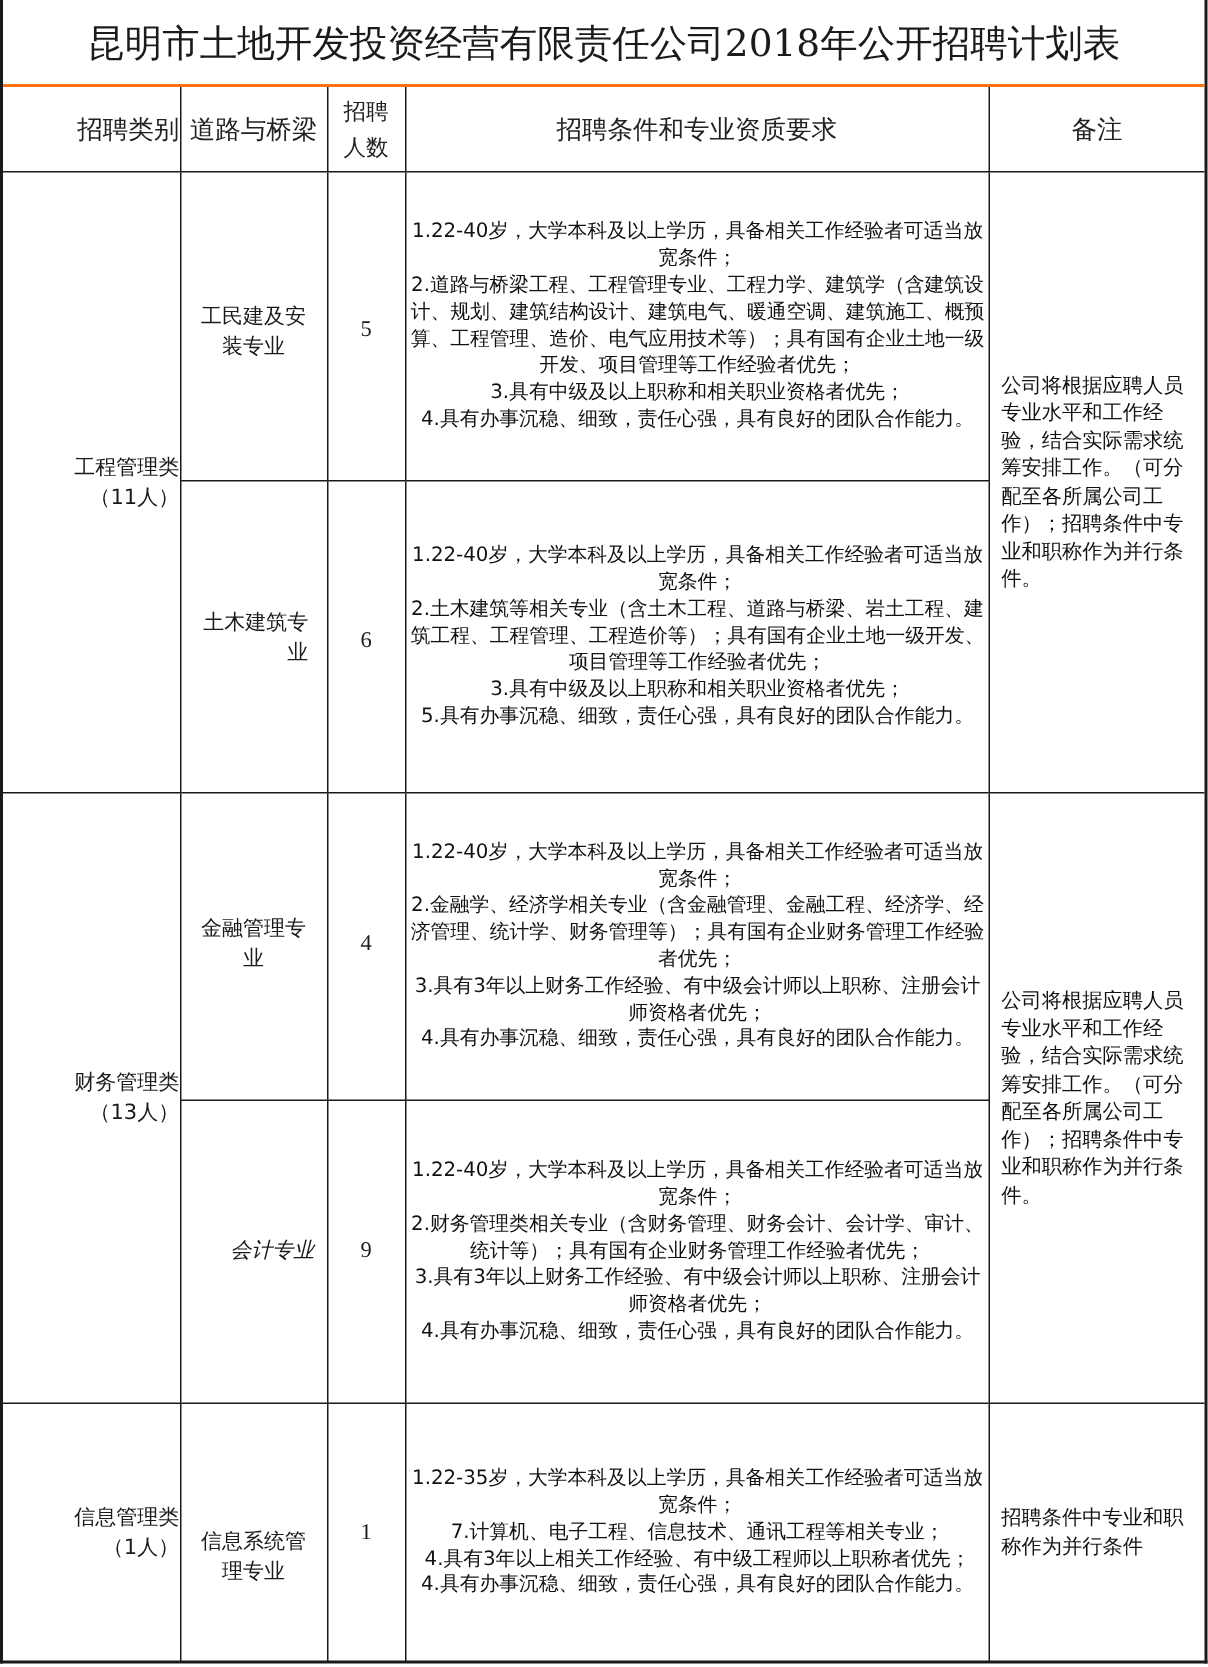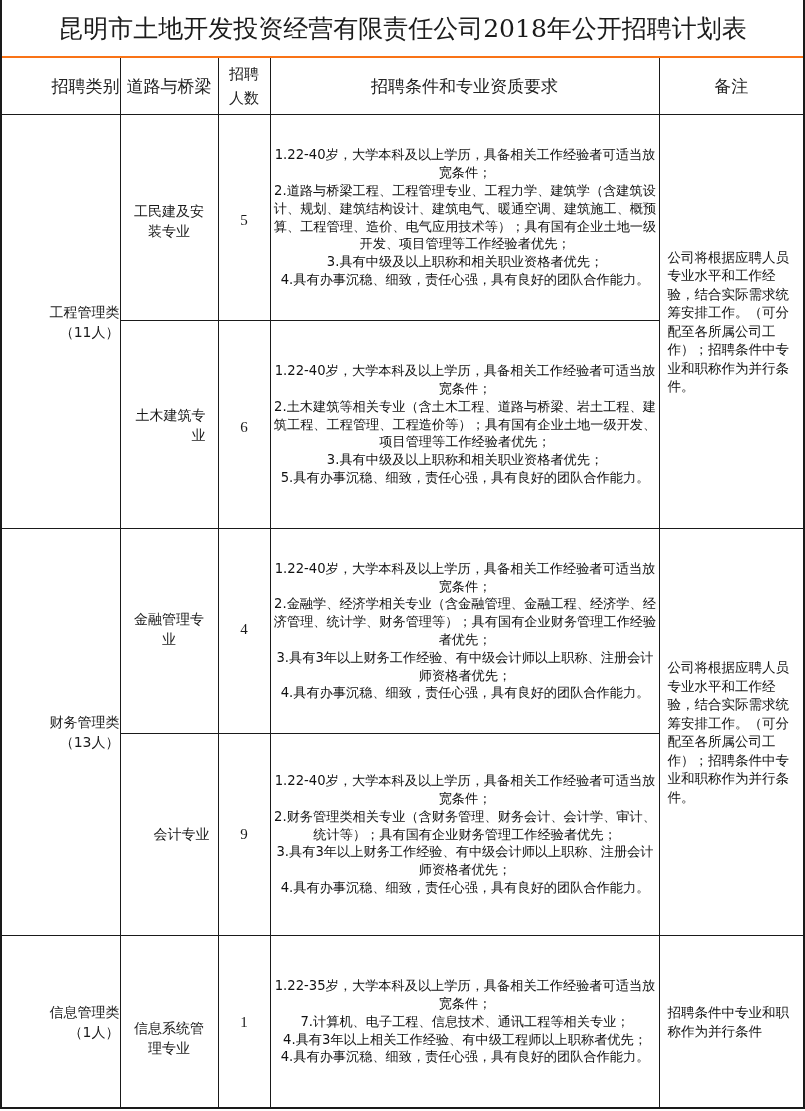--- a/index.html
+++ b/index.html
@@ -134,7 +134,7 @@
     </tr>
 
     <tr style="height:202px">
-      <td class="major" style="vertical-align:top; padding-top:90px !important;">
+      <td class="major" style="vertical-align:top; padding-top:90px !important;font-style:italic;">
         <span style="display:block;padding:0 8px;">会计专业</span>
       </td>
       <td class="num" style="vertical-align:top; padding-top:90px !important;">

